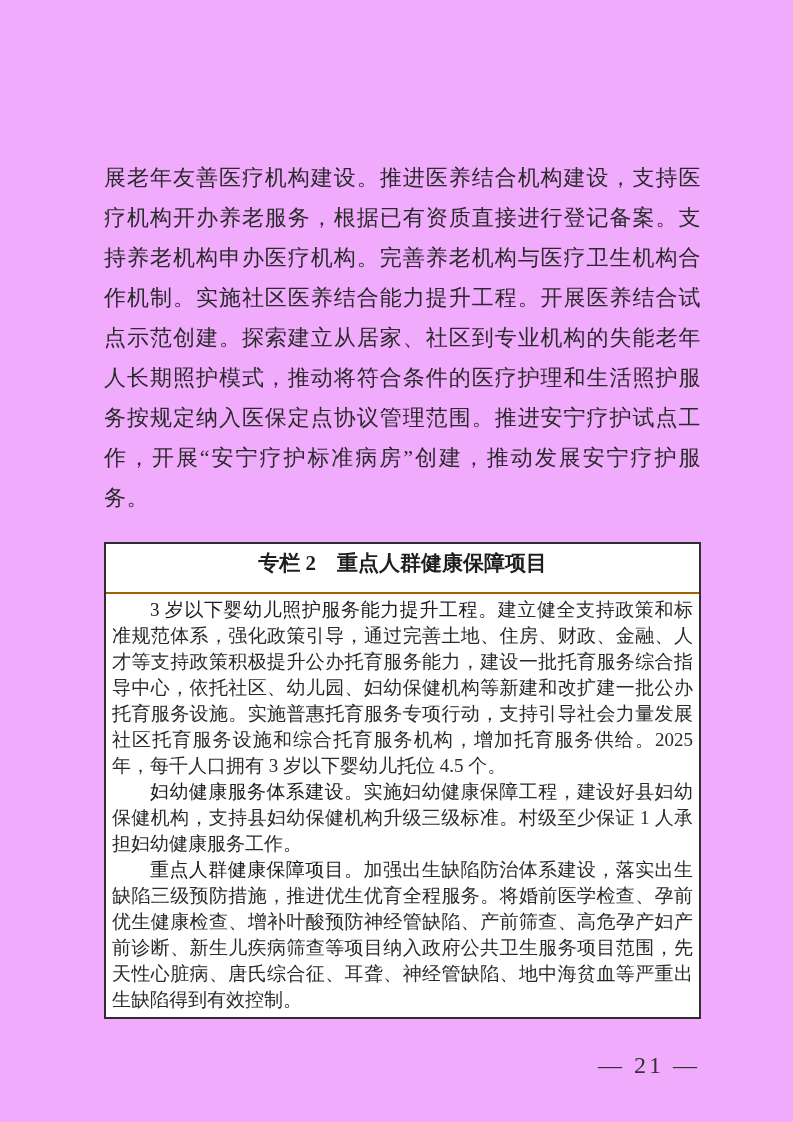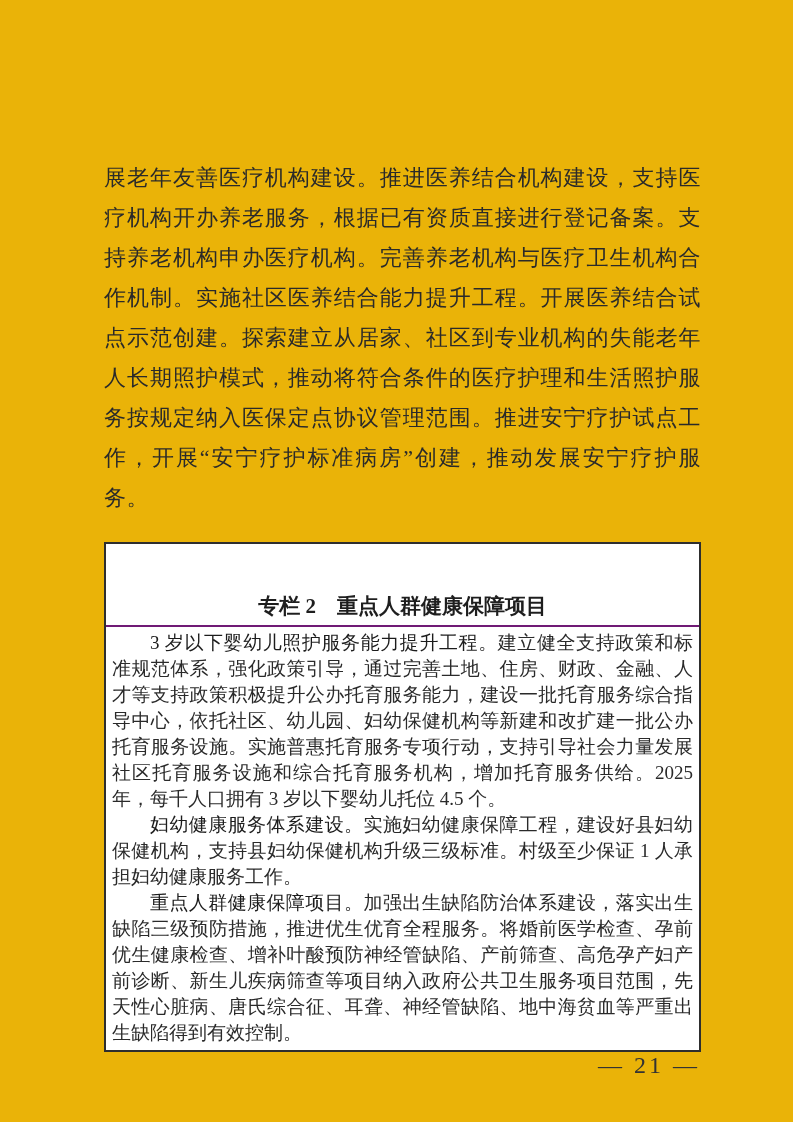--- a/index.html
+++ b/index.html
@@ -16,7 +16,7 @@
     position: relative;
     width: 793px;
     height: 1122px;
-    background: #eab308;
+    background: #f0abfc;
     overflow: hidden;
     color: #262626;
   }

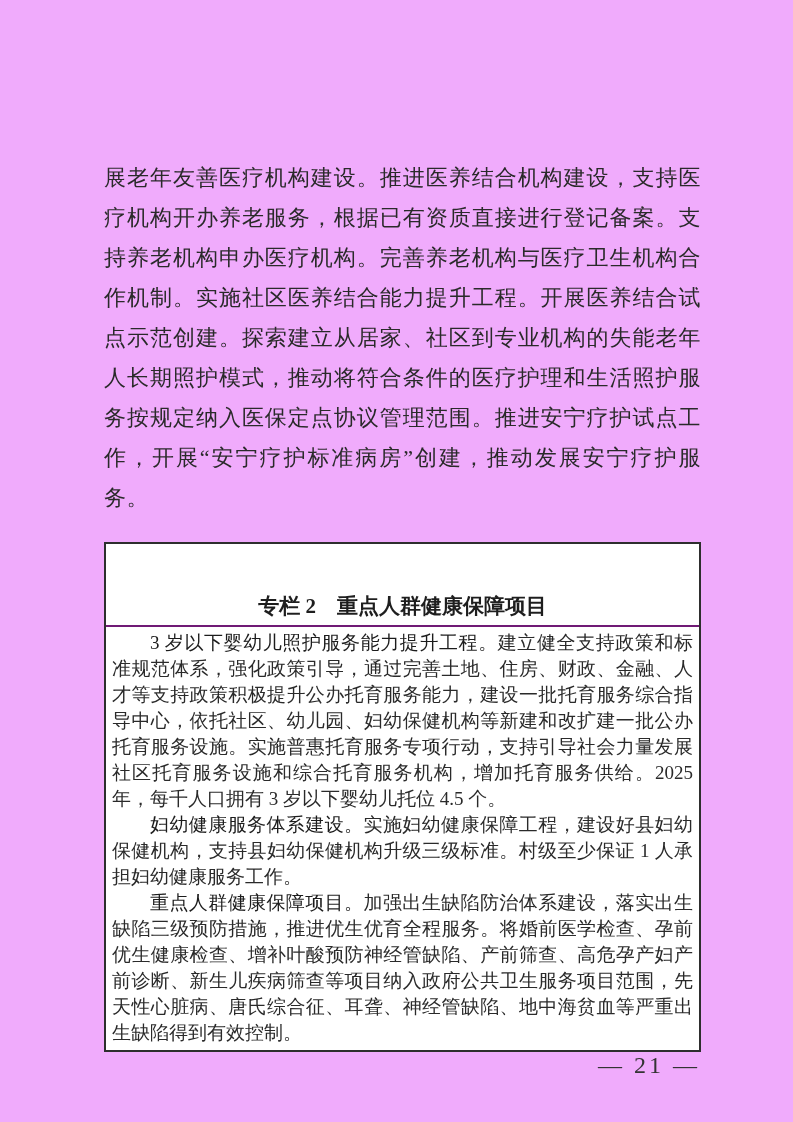--- a/index.html
+++ b/index.html
@@ -40,14 +40,13 @@
     background: #ffffff;
   }
   .box-title {
-    border-bottom: 2px solid #701a75;
+    border-bottom: 2px solid #a16207;
     text-align: center;
     font-weight: bold;
     font-size: 21px;
     line-height: 26px;
-    padding: 6px 0 6px 0;
+    padding: 6px 0 16px 0;
     color: #1e1e1e;
-    margin-top: 43px;
   }
   .box-body {
     padding: 3px 6px 4px 6px;

